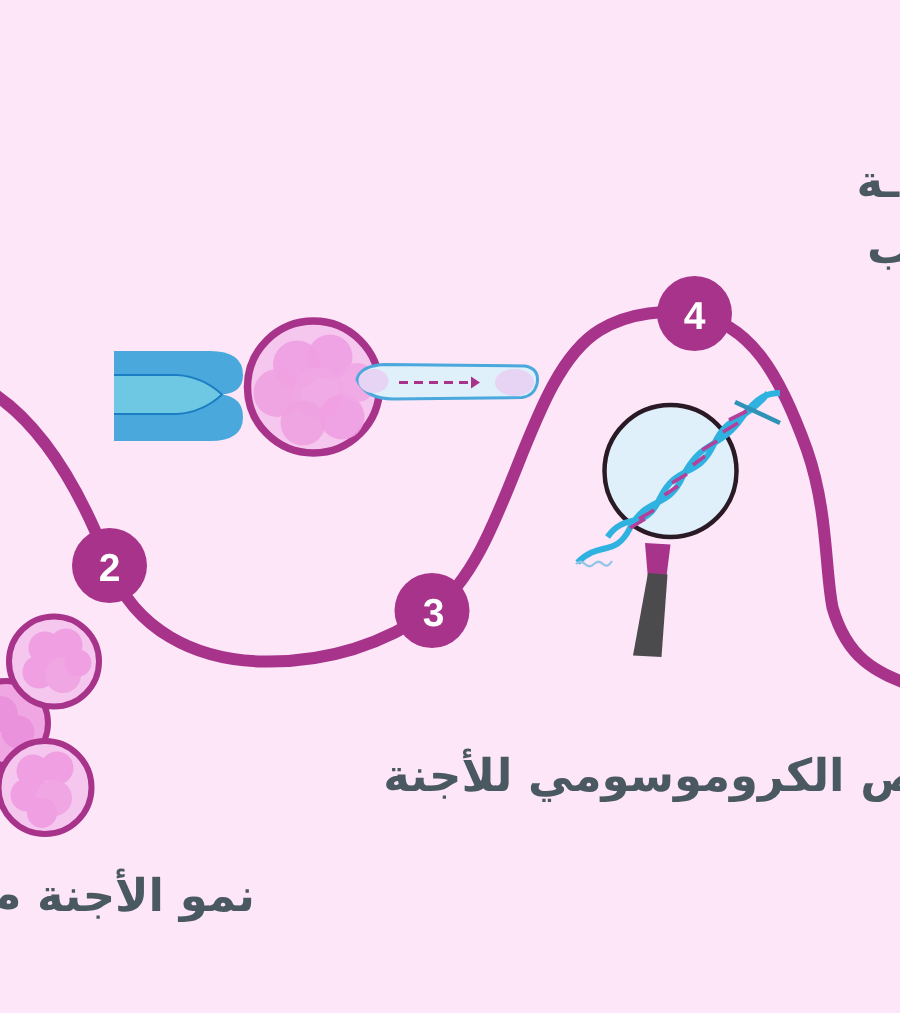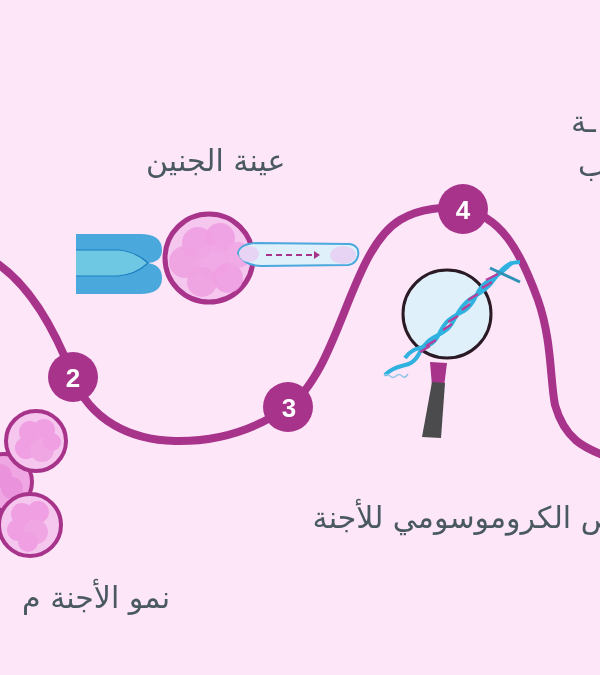--- a/index.html
+++ b/index.html
@@ -13,7 +13,7 @@
   .label {
     position: absolute;
     color: #4a5961;
-    font-weight: normal;
+    font-weight: bold;
     direction: rtl;
     white-space: nowrap;
     font-family: "DejaVu Sans", sans-serif;

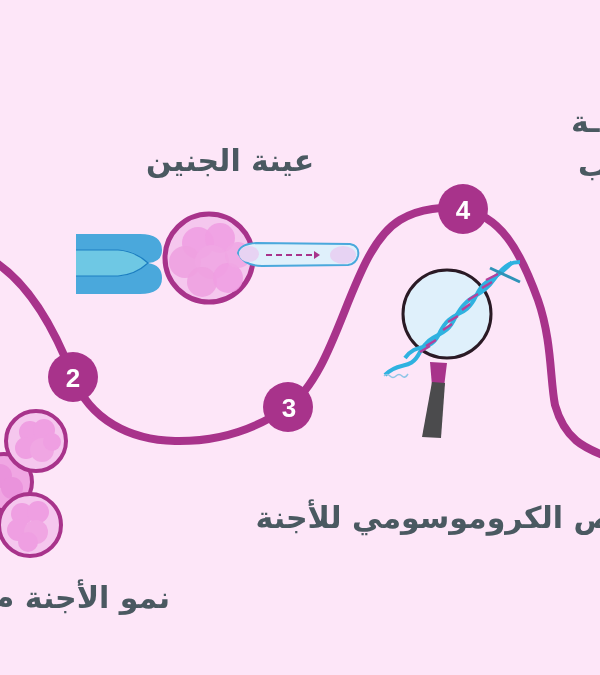--- a/index.html
+++ b/index.html
@@ -128,7 +128,6 @@
     </g>
   </svg>
 
-  <div class="label" id="lbl-sample">عينة الجنين</div>
   <div class="label" id="lbl-chromo">حص الكروموسومي للأجنة</div>
   <div class="label" id="lbl-growth">نمو الأجنة م</div>
   <div class="label" id="lbl-top1">ـة</div>

